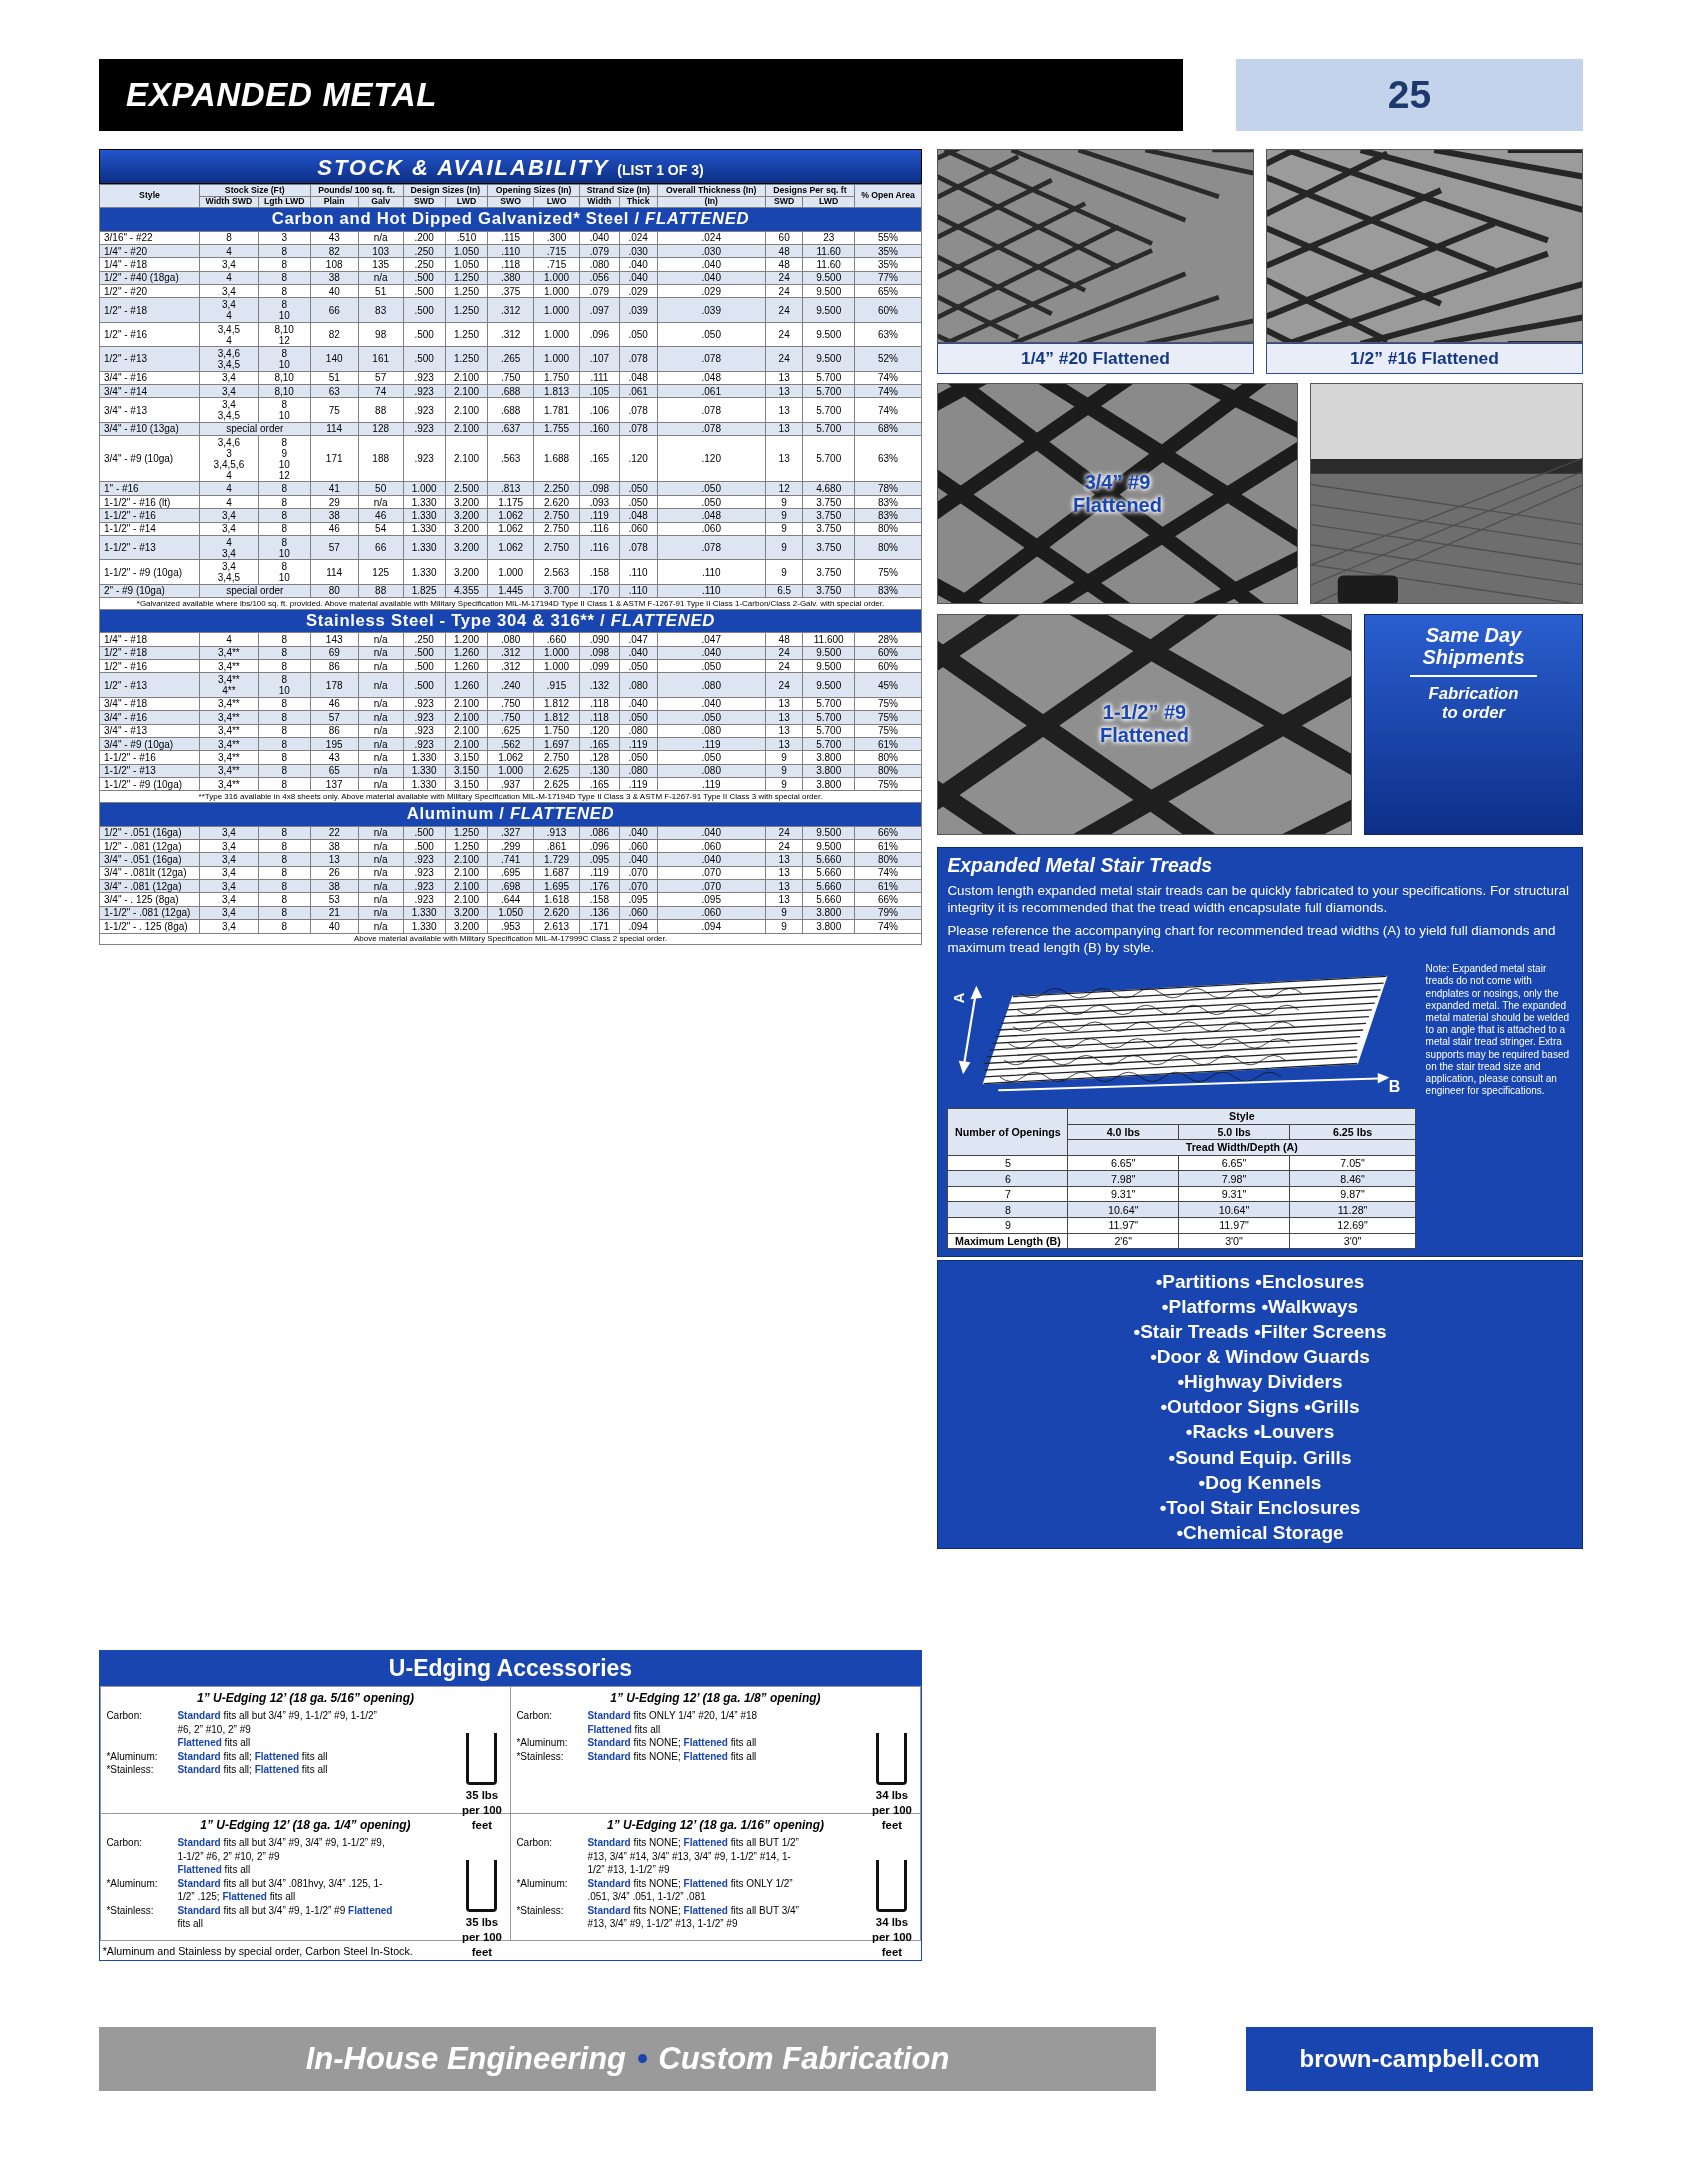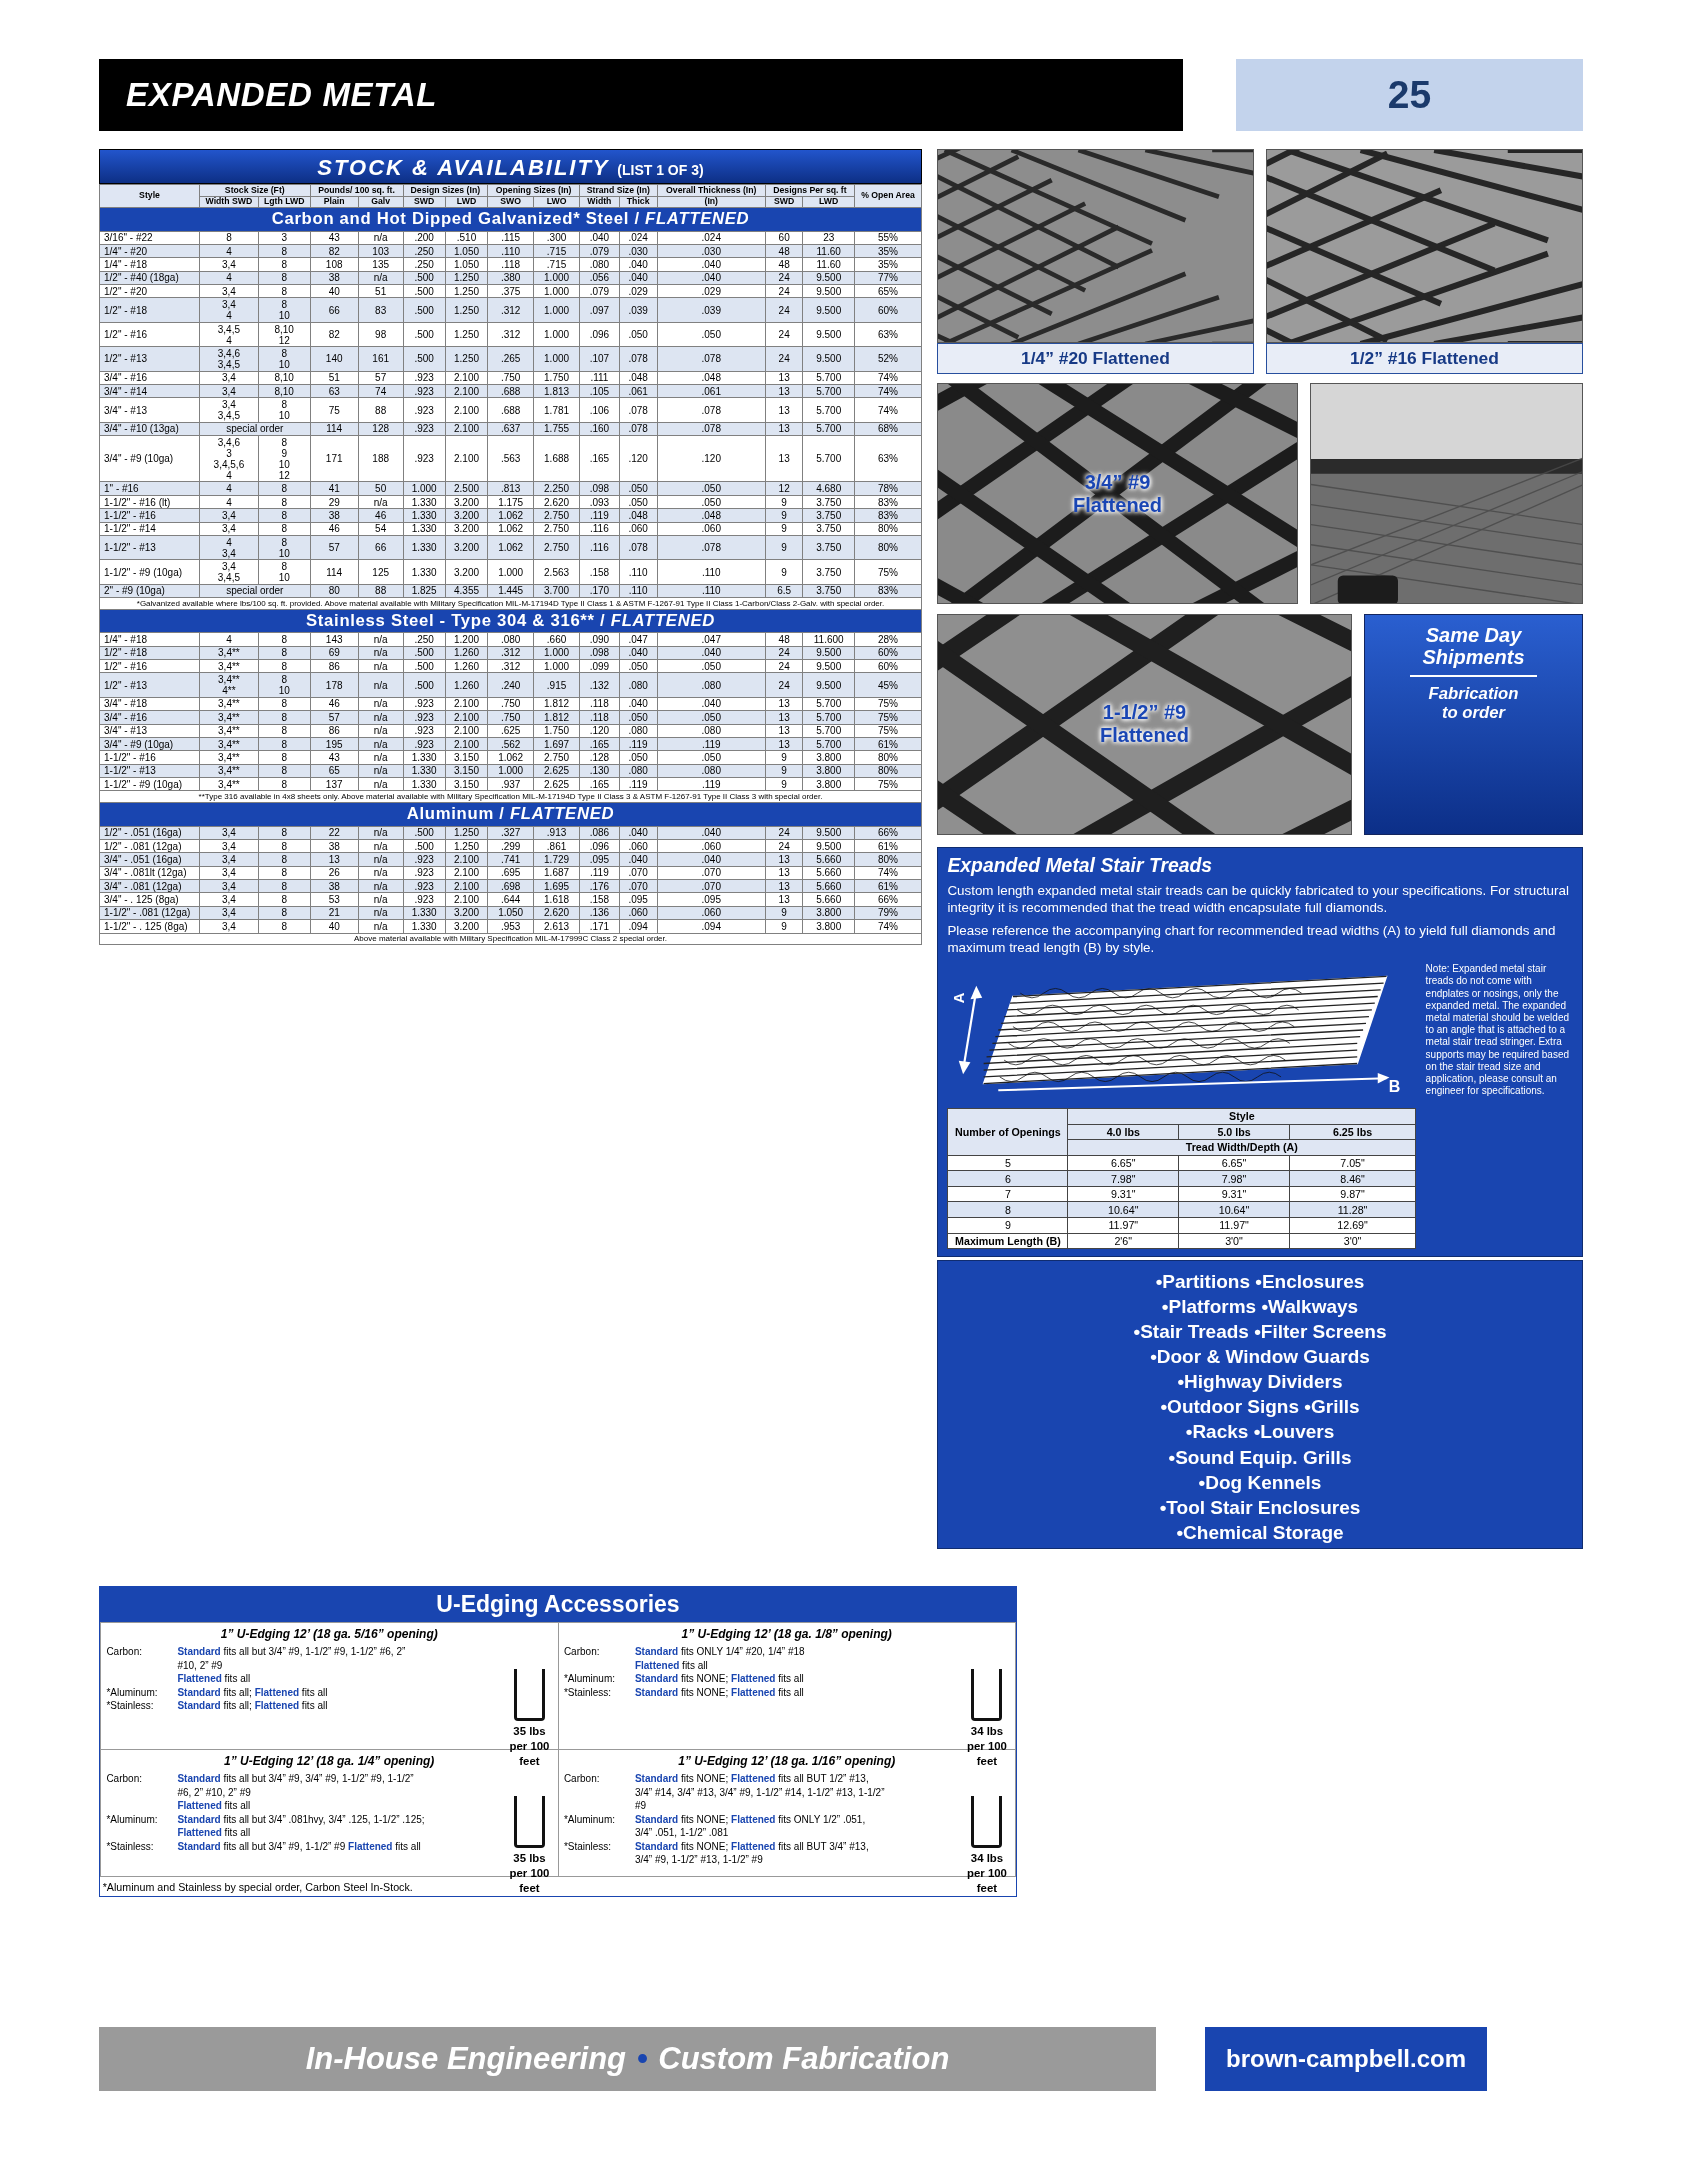--- a/index.html
+++ b/index.html
@@ -101,7 +101,7 @@
   }
 
   
-  .uedge { position: absolute; left: 99px; top: 1586px; width: 918px; border: 1.3px solid #1945b0; background:#fff;}
+  .uedge { position: absolute; left: 99px; top: 1650px; width: 823px; border: 1.3px solid #1945b0; background:#fff;}
   .uedge-title {
     background: #1945b0; color: #fff; text-align: center; font-weight: bold;
     font-size: 23px; padding: 4px 0;

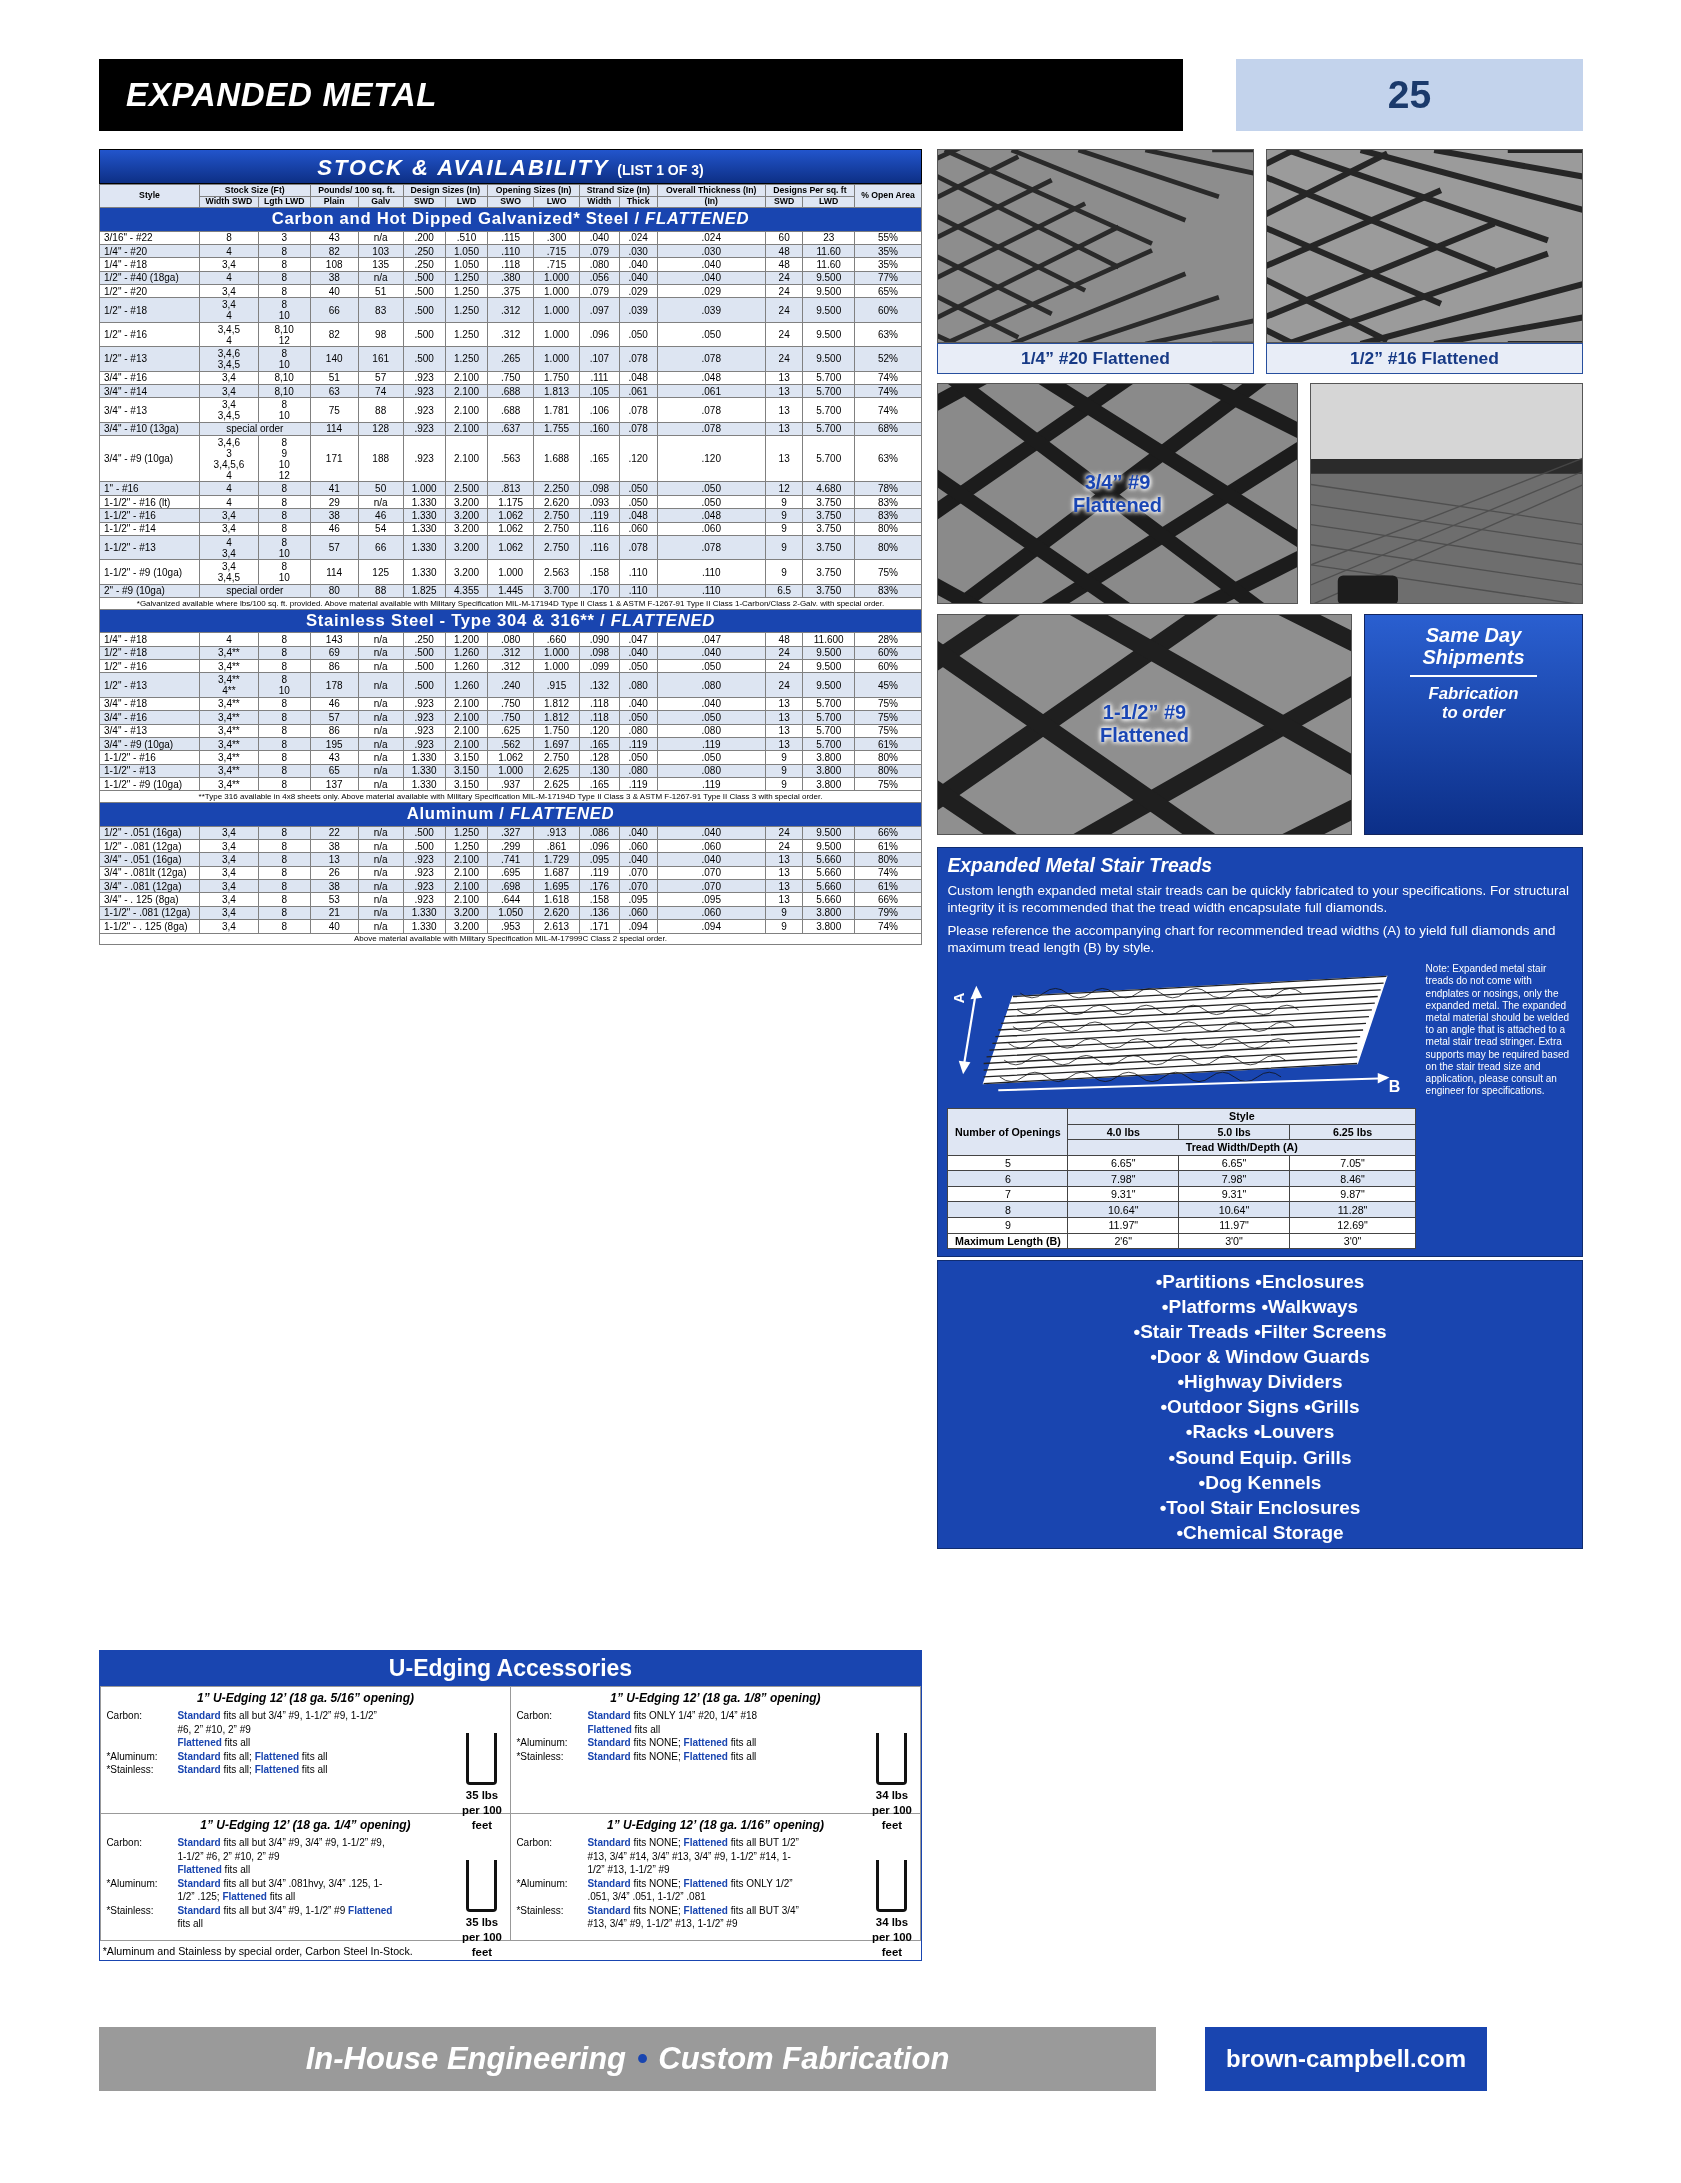--- a/index.html
+++ b/index.html
@@ -127,7 +127,7 @@
   }
   .footer-gray .dot { color: #1945b0; padding: 0 10.7px; font-size: 31px; }
   .footer-blue {
-    position: absolute; left: 1106px; top: 0; width: 282px; height: 64px;
+    position: absolute; left: 1147px; top: 0; width: 347px; height: 64px;
     background: #1945b0; color: #fff;
     display: flex; align-items: center; justify-content: center;
     font-weight: bold; font-size: 24px;

